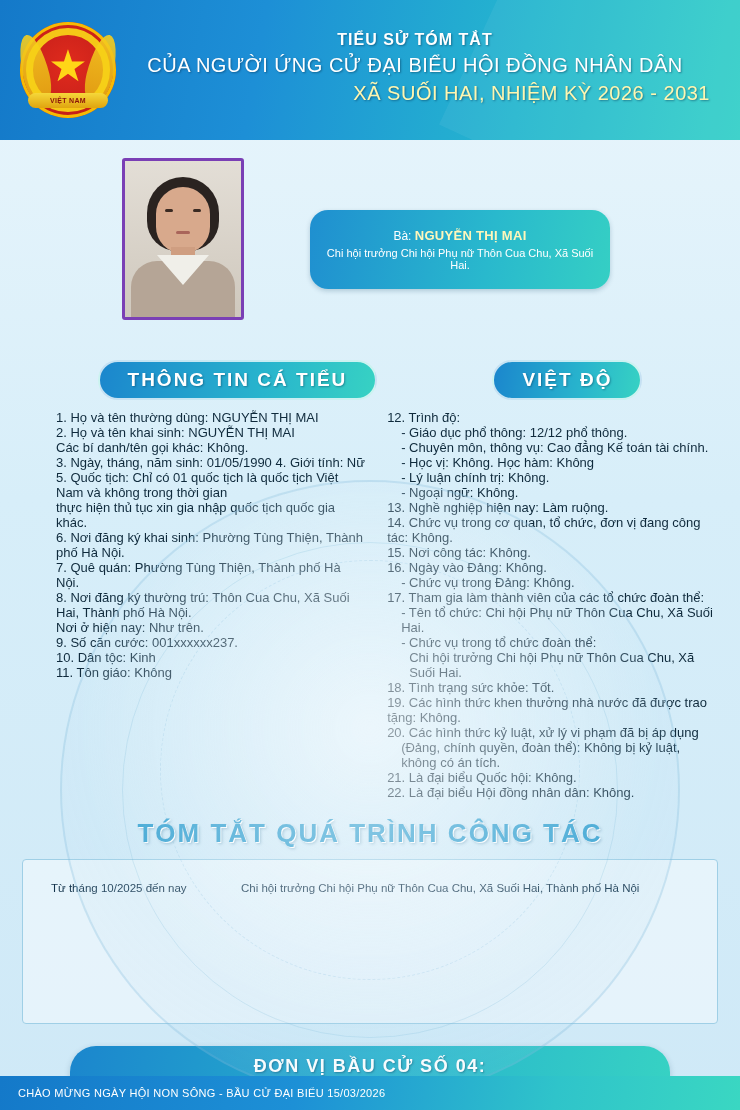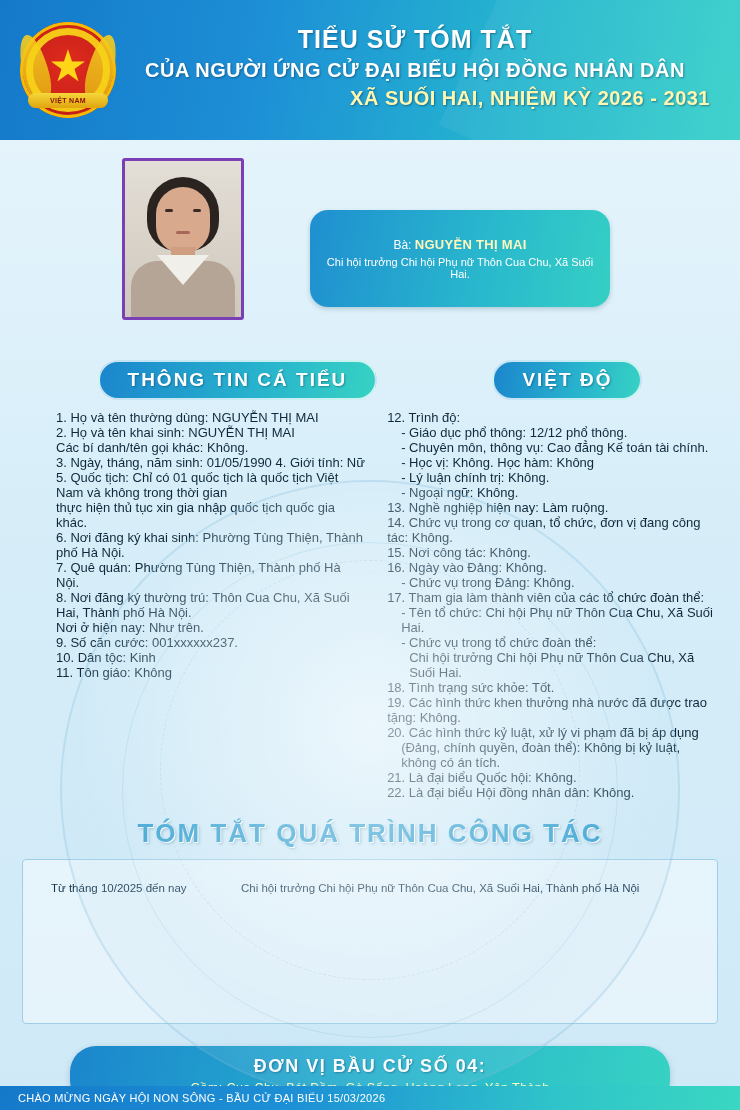--- a/index.html
+++ b/index.html
@@ -106,7 +106,7 @@
   }
   .h-line1 {
     color: #ffffff;
-    font-size: 25px; font-weight: bold;
+    font-size: 16px; font-weight: bold;
     letter-spacing: 1px;
     text-shadow: 1px 1px 2px rgba(0,40,70,.45);
     margin-bottom: 5px;

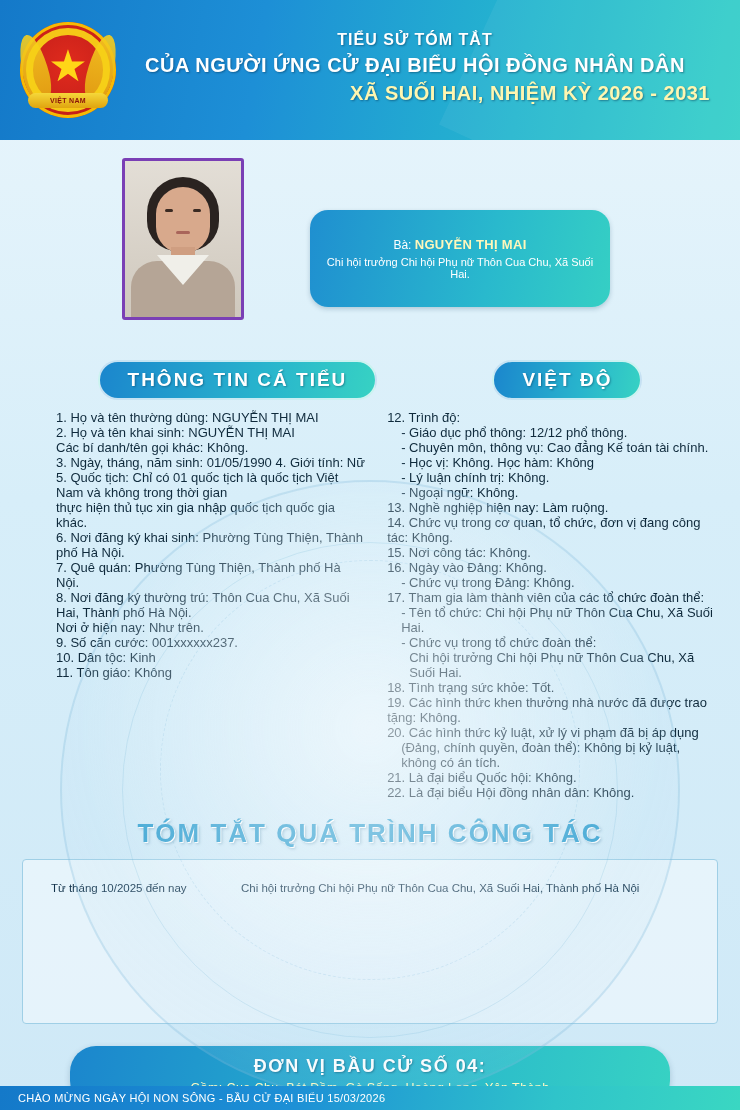--- a/index.html
+++ b/index.html
@@ -113,7 +113,7 @@
   }
   .h-line2, .h-line3 {
     color: #ffffff;
-    font-size: 20px; font-weight: bold;
+    font-size: 20px; font-weight: normal;
     letter-spacing: .5px;
     text-shadow: 1px 1px 2px rgba(0,40,70,.45);
     margin-bottom: 5px;

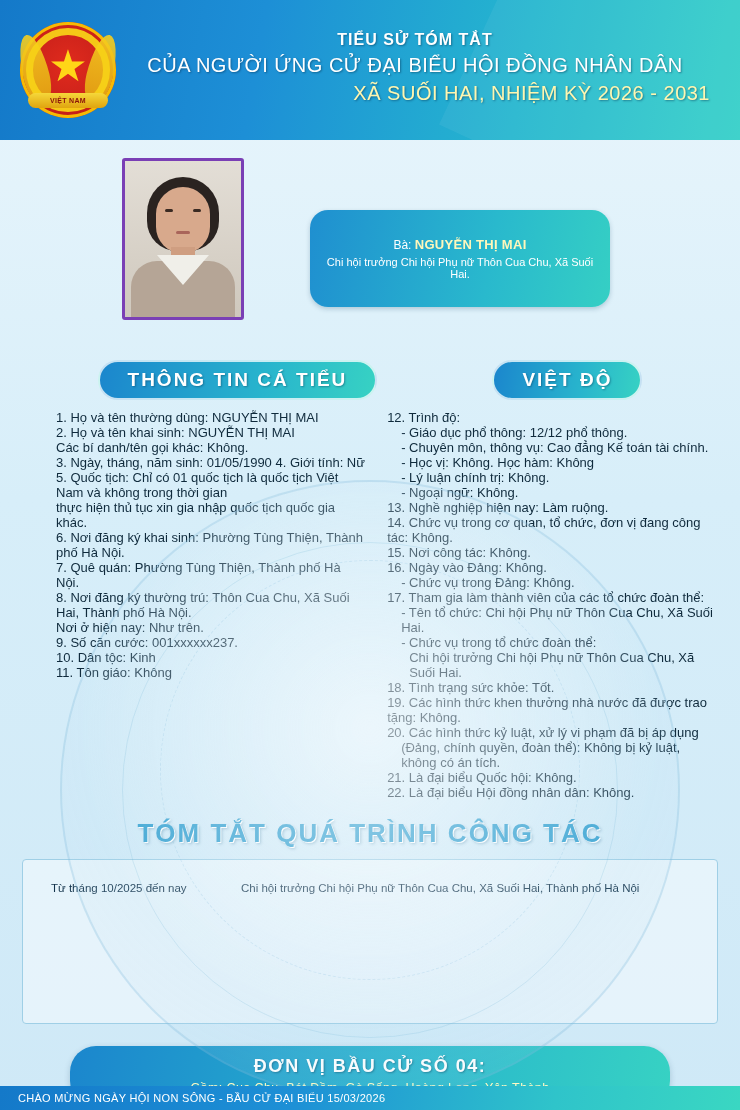--- a/index.html
+++ b/index.html
@@ -166,7 +166,7 @@
     width: 300px;
     background: linear-gradient(100deg, #1f8fd0 0%, #29b9cd 60%, #35cfc4 100%);
     border-radius: 18px;
-    padding: 27px 14px;
+    padding: 18px 14px;
     text-align: center;
     box-shadow: 0 2px 5px rgba(0,60,90,.22);
   }

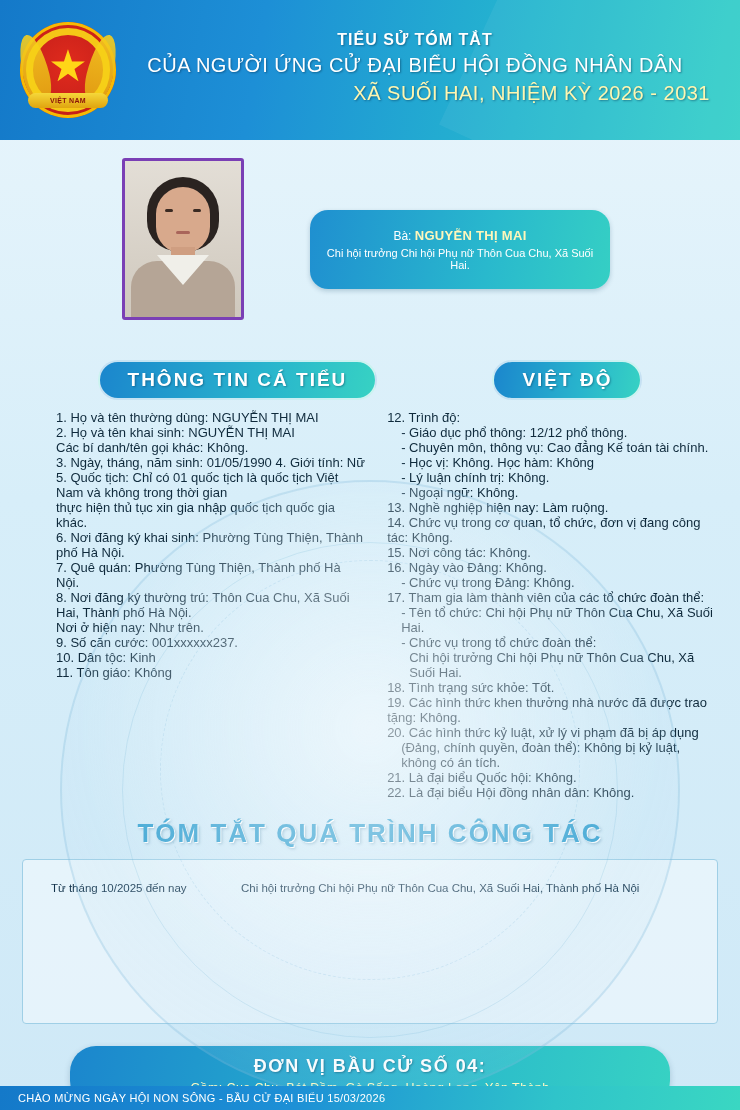--- a/index.html
+++ b/index.html
@@ -242,7 +242,7 @@
   }
   .footer {
     position: absolute; left: 0; bottom: 0;
-    width: 740px; height: 24px;
+    width: 740px; height: 34px;
     background: linear-gradient(100deg, #1479c9 0%, #1d90d6 40%, #2fc4ca 75%, #3ad7c2 100%);
     display: flex; align-items: center;
     padding-left: 18px;

